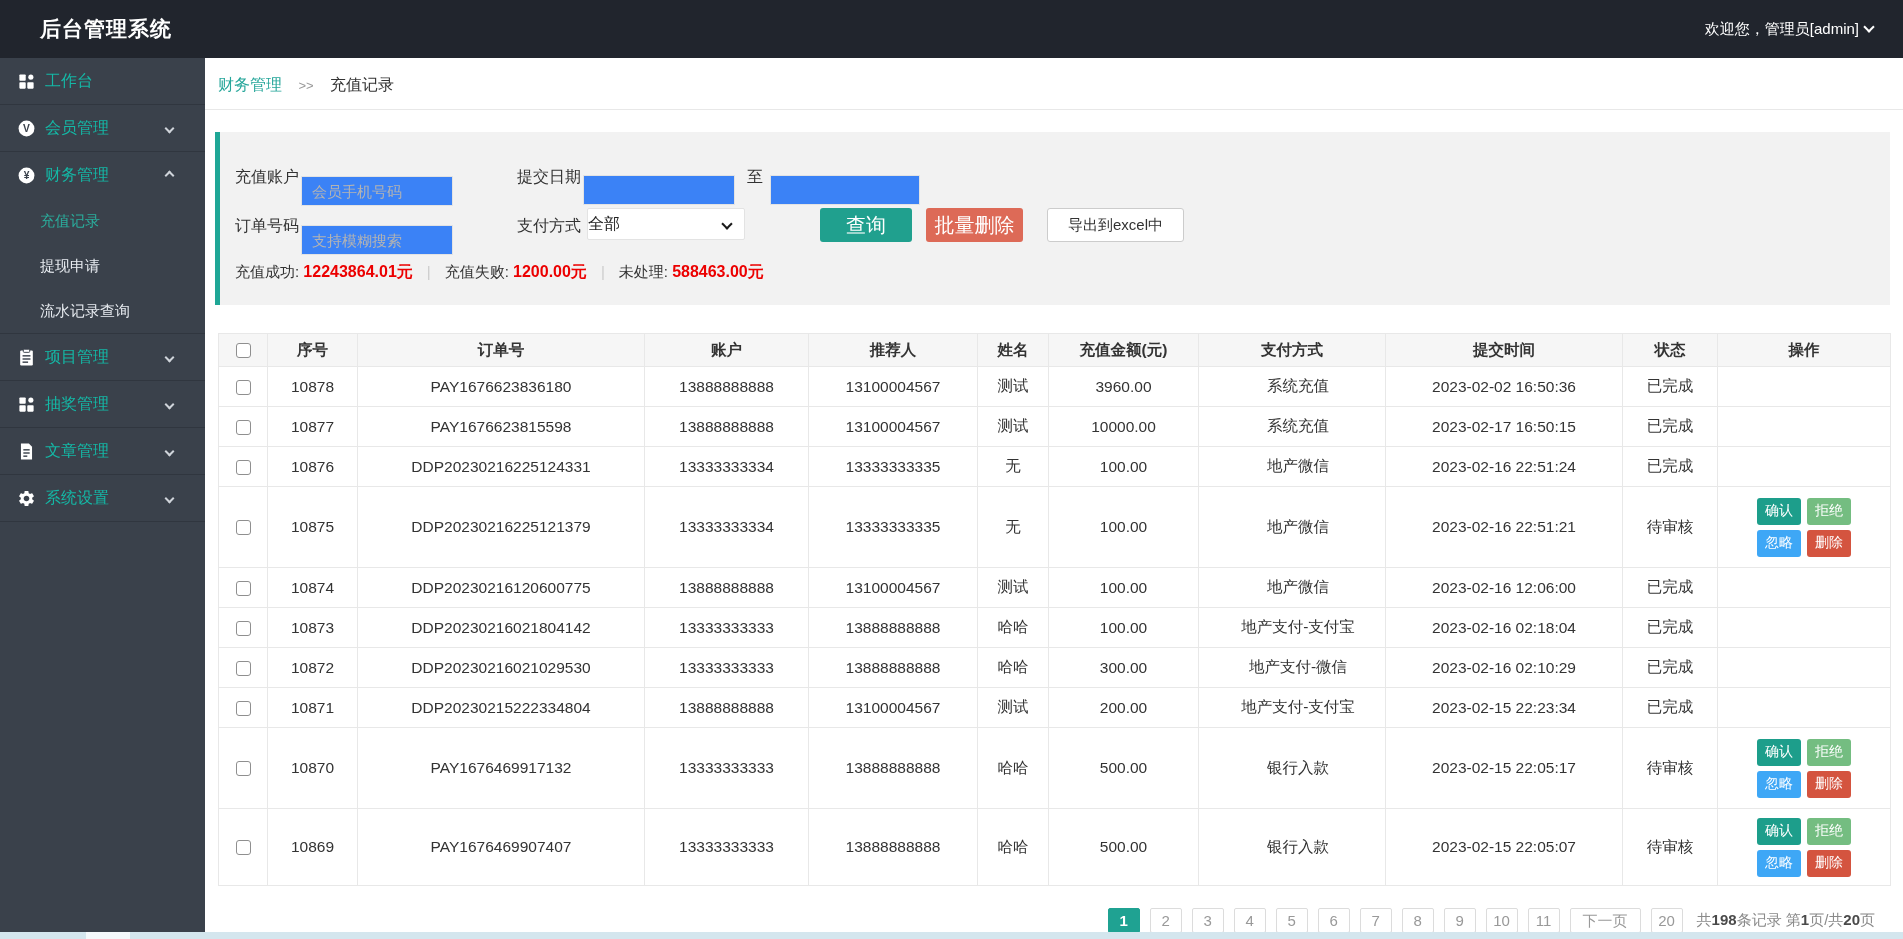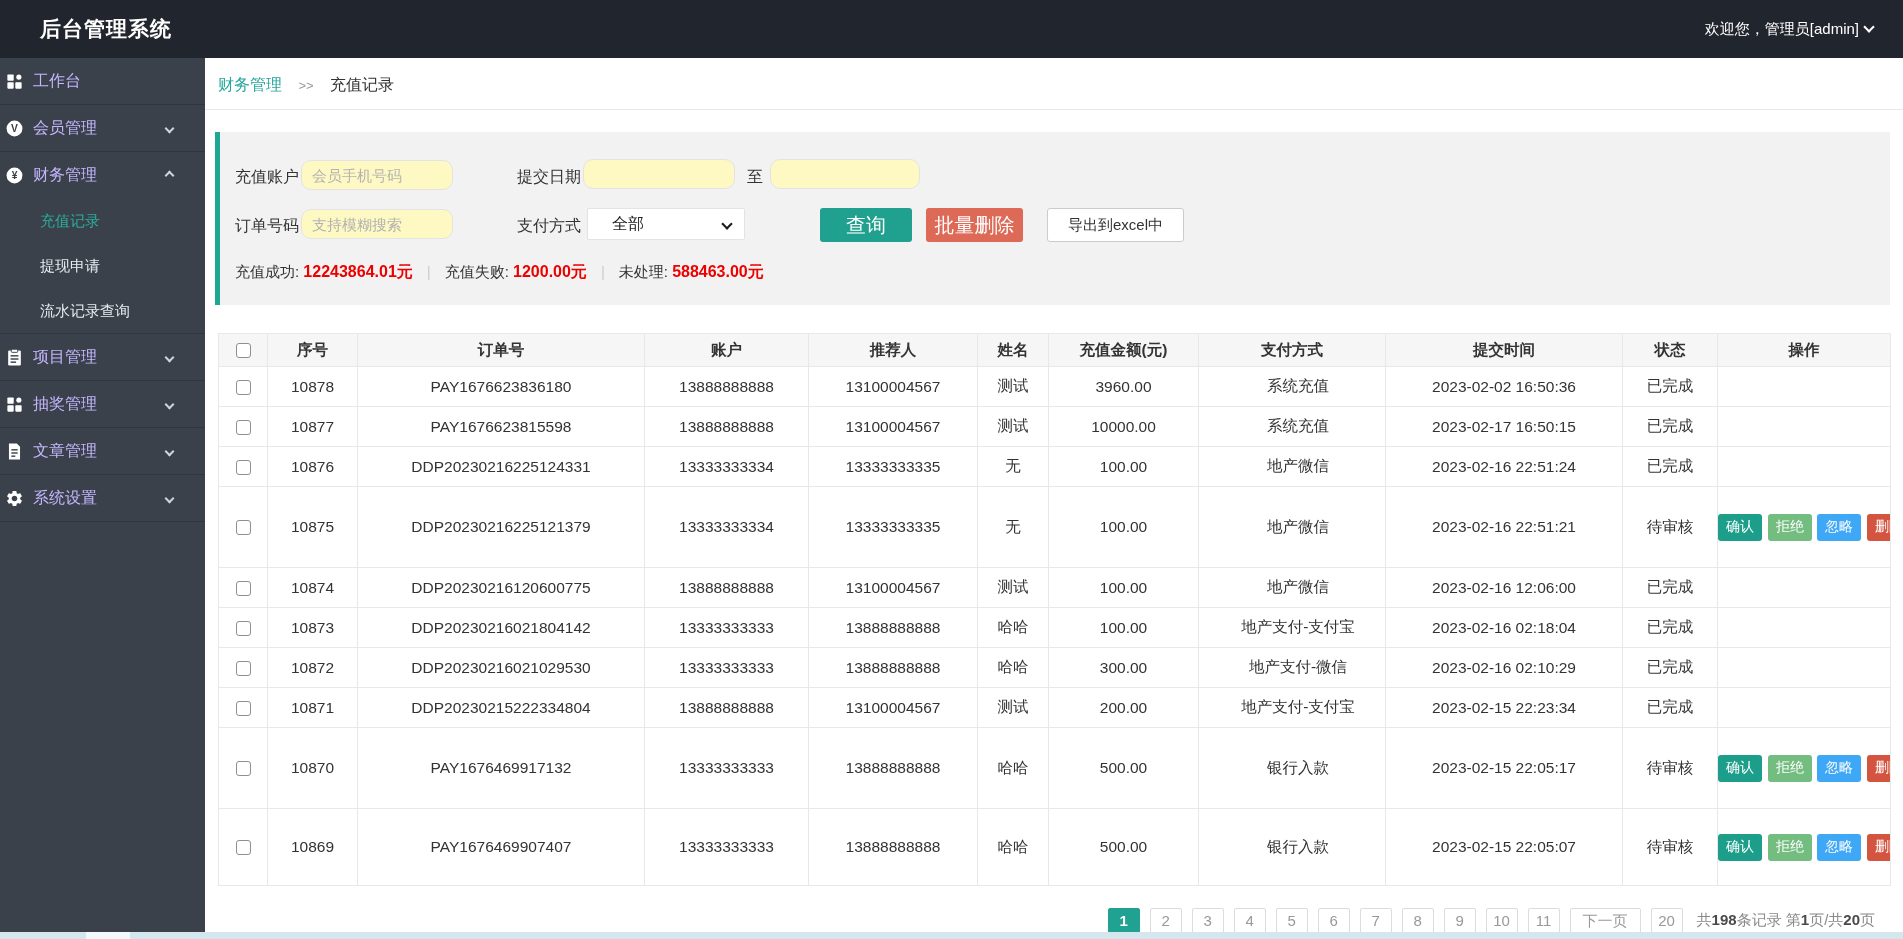--- a/index.html
+++ b/index.html
@@ -14,7 +14,7 @@
 
   .sidebar { position:absolute; left:0; top:58px; width:205px; height:874px; background:#3a414b; }
   .side-block { border-bottom:1px solid #30363f; }
-  .side-item { position:relative; height:46px; display:flex; align-items:center; padding-left:5px; color:#c4b5fd; font-size:16px; cursor:pointer; }
+  .side-item { position:relative; height:46px; display:flex; align-items:center; padding-left:17px; color:#14b8a6; font-size:16px; cursor:pointer; }
   .side-item .icon { width:19px; height:19px; margin-right:9px; display:inline-flex; }
   .side-item .icon svg { width:19px; height:19px; }
   .side-item .chev { position:absolute; right:32px; width:7px; height:7px; }

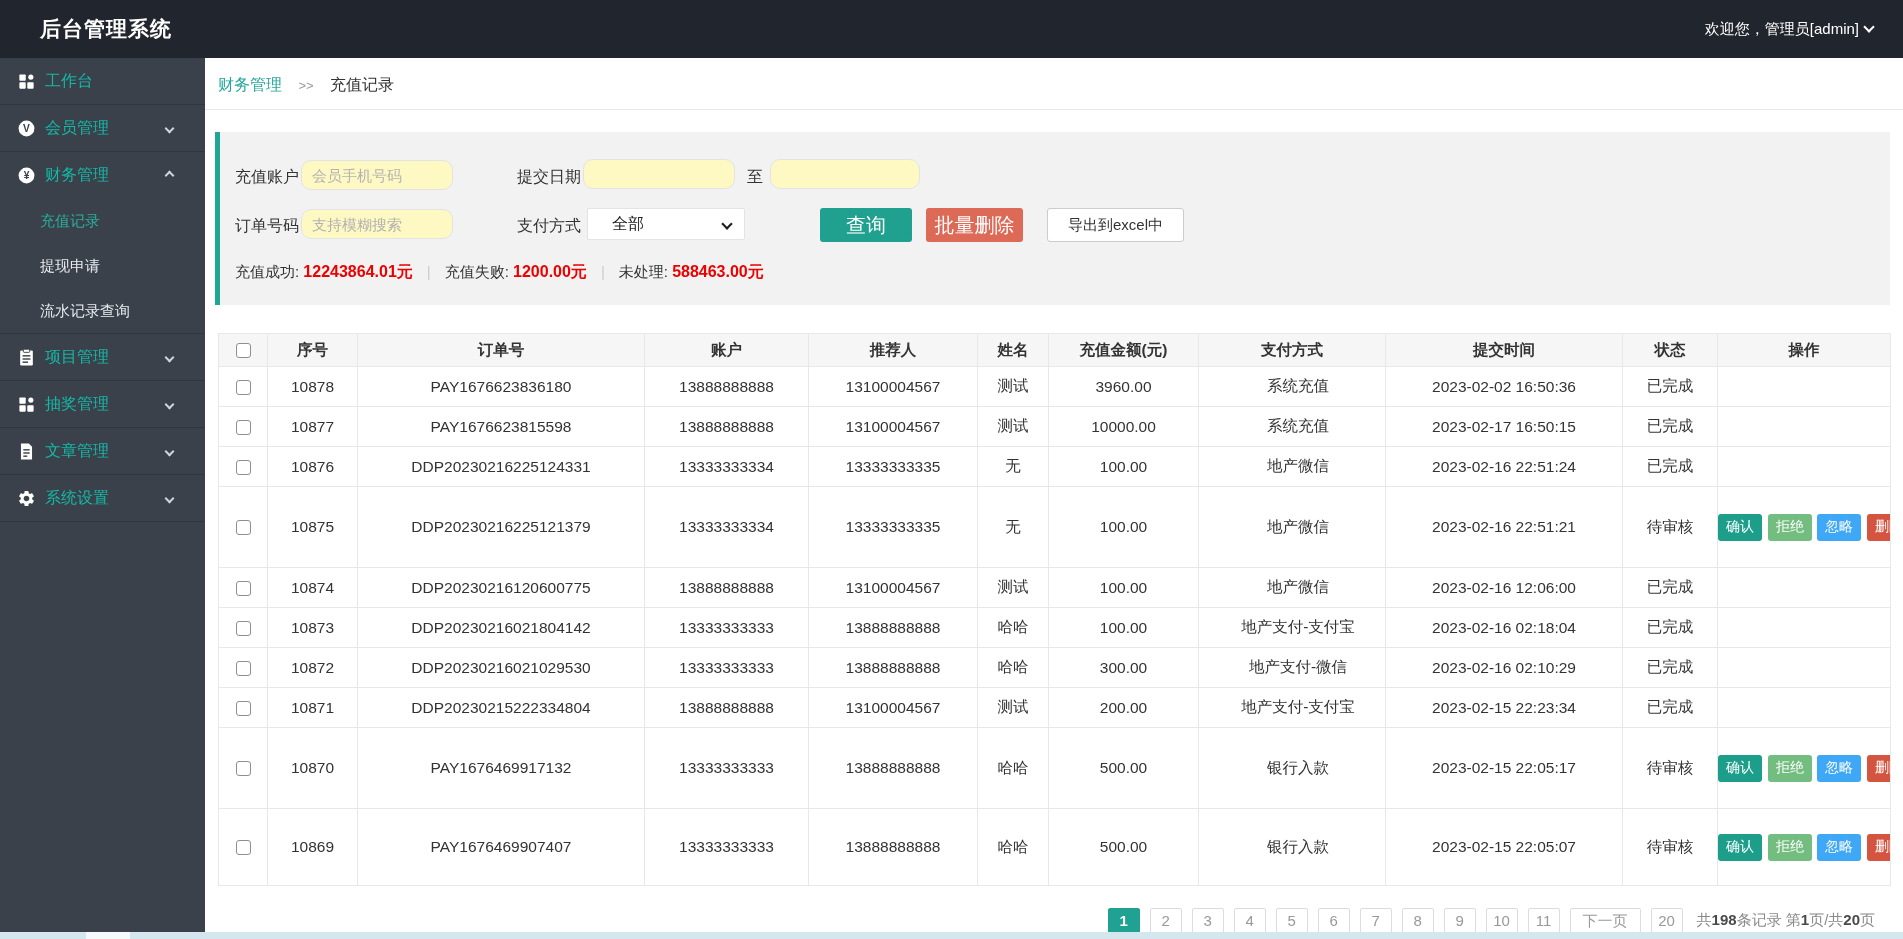--- a/index.html
+++ b/index.html
@@ -31,7 +31,7 @@
   .panel { position:absolute; left:10px; top:74px; width:1675px; height:173px; background:#f2f2f2; }
   .panel::before { content:""; position:absolute; left:0; top:0; width:5px; height:173px; background:#1fa796; }
   .f-label { position:absolute; font-size:16px; color:#333; }
-  .f-input { position:absolute; height:30px; border:1px solid #e3e3e3; border-radius:10px; background:#fef9c3; font-size:15px; color:#333; padding:0 10px; outline:none; }
+  .f-input { position:absolute; height:30px; border:1px solid #e3e3e3; border-radius:0; background:#3b82f6; font-size:15px; color:#333; padding:0 10px; outline:none;margin-top:16px; }
   .f-input::placeholder { color:#b3b3b3; }
   .f-select { position:absolute; height:32px; border:1px solid #e3e3e3; border-radius:2px; background:#fff; font-size:16px; color:#222; padding:0 24px; outline:none; }
   .sel-arrow { position:absolute; width:8px; height:8px; border-right:2.2px solid #1a1a1a; border-bottom:2.2px solid #1a1a1a; transform:rotate(45deg); pointer-events:none; }

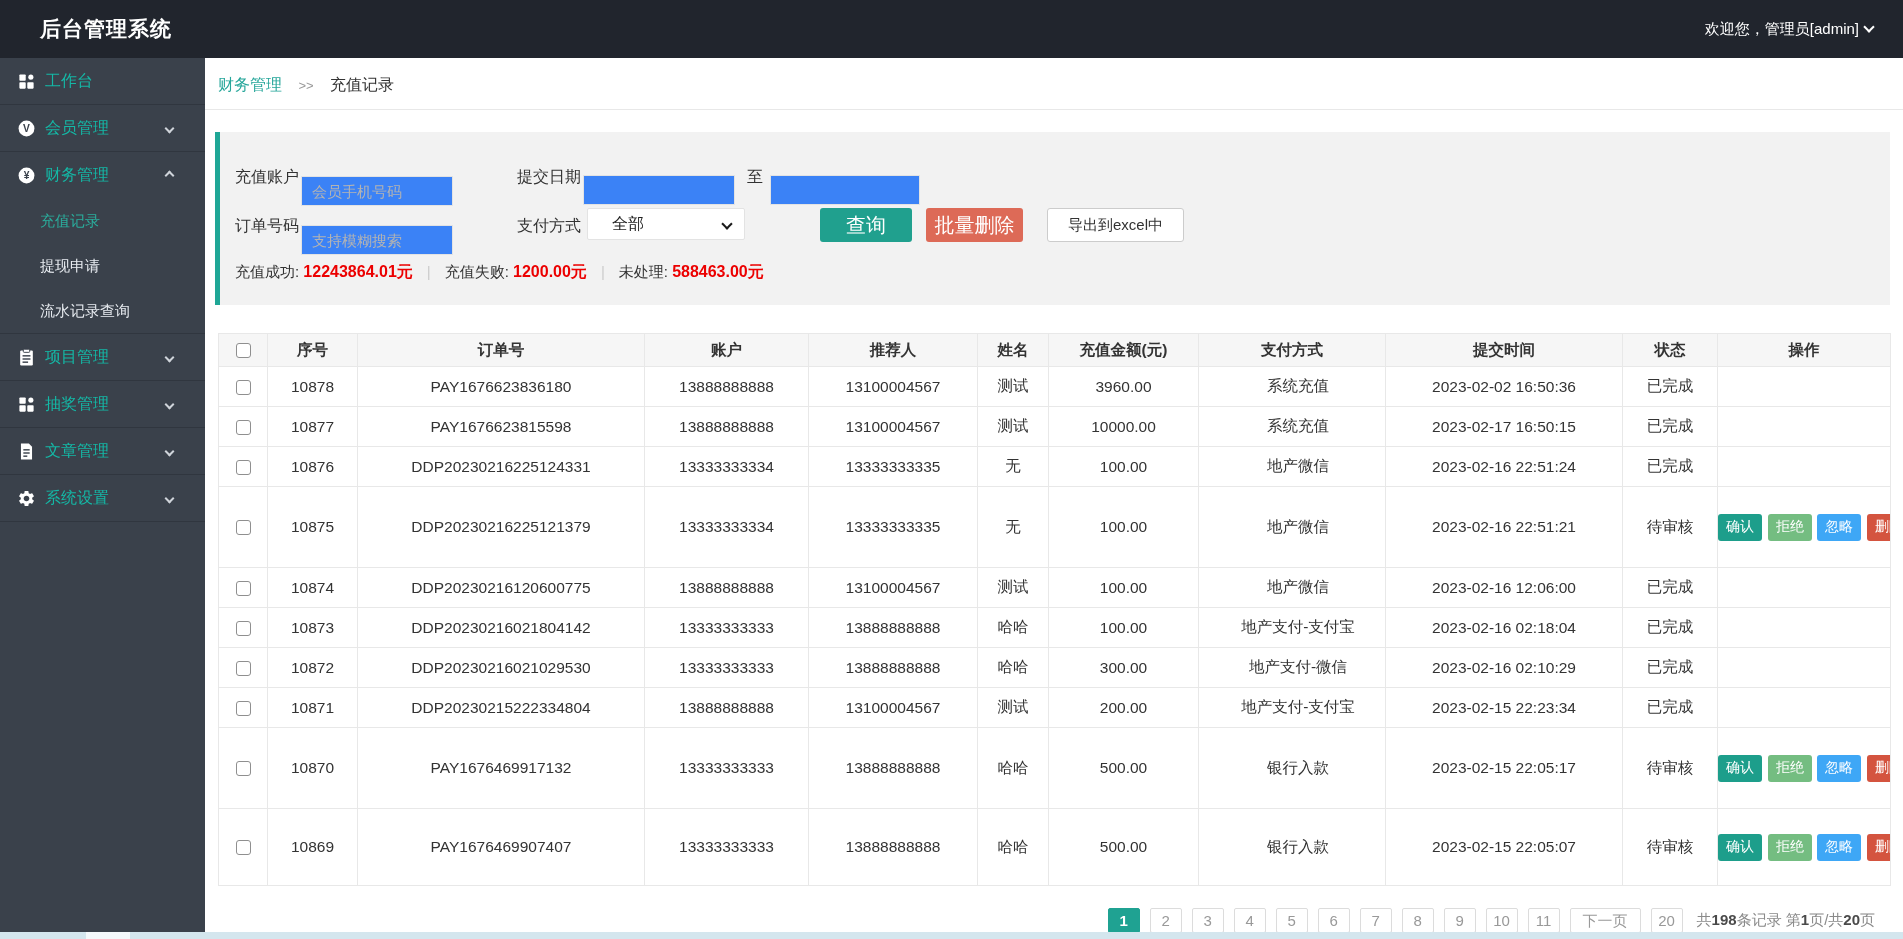--- a/index.html
+++ b/index.html
@@ -33,7 +33,7 @@
   .f-label { position:absolute; font-size:16px; color:#333; }
   .f-input { position:absolute; height:30px; border:1px solid #e3e3e3; border-radius:0; background:#3b82f6; font-size:15px; color:#333; padding:0 10px; outline:none;margin-top:16px; }
   .f-input::placeholder { color:#b3b3b3; }
-  .f-select { position:absolute; height:32px; border:1px solid #e3e3e3; border-radius:2px; background:#fff; font-size:16px; color:#222; padding:0 24px; outline:none; }
+  .f-select { position:absolute; height:32px; border:1px solid #e3e3e3; border-radius:2px; background:#fff; font-size:16px; color:#222; padding:0 0; outline:none; }
   .sel-arrow { position:absolute; width:8px; height:8px; border-right:2.2px solid #1a1a1a; border-bottom:2.2px solid #1a1a1a; transform:rotate(45deg); pointer-events:none; }
   .btn { position:absolute; height:34px; border:none; border-radius:3px; font-size:20px; color:#fff; cursor:pointer; font-family:inherit; }
   .btn-search { left:605px; top:76px; width:92px; background:#20a08e; }

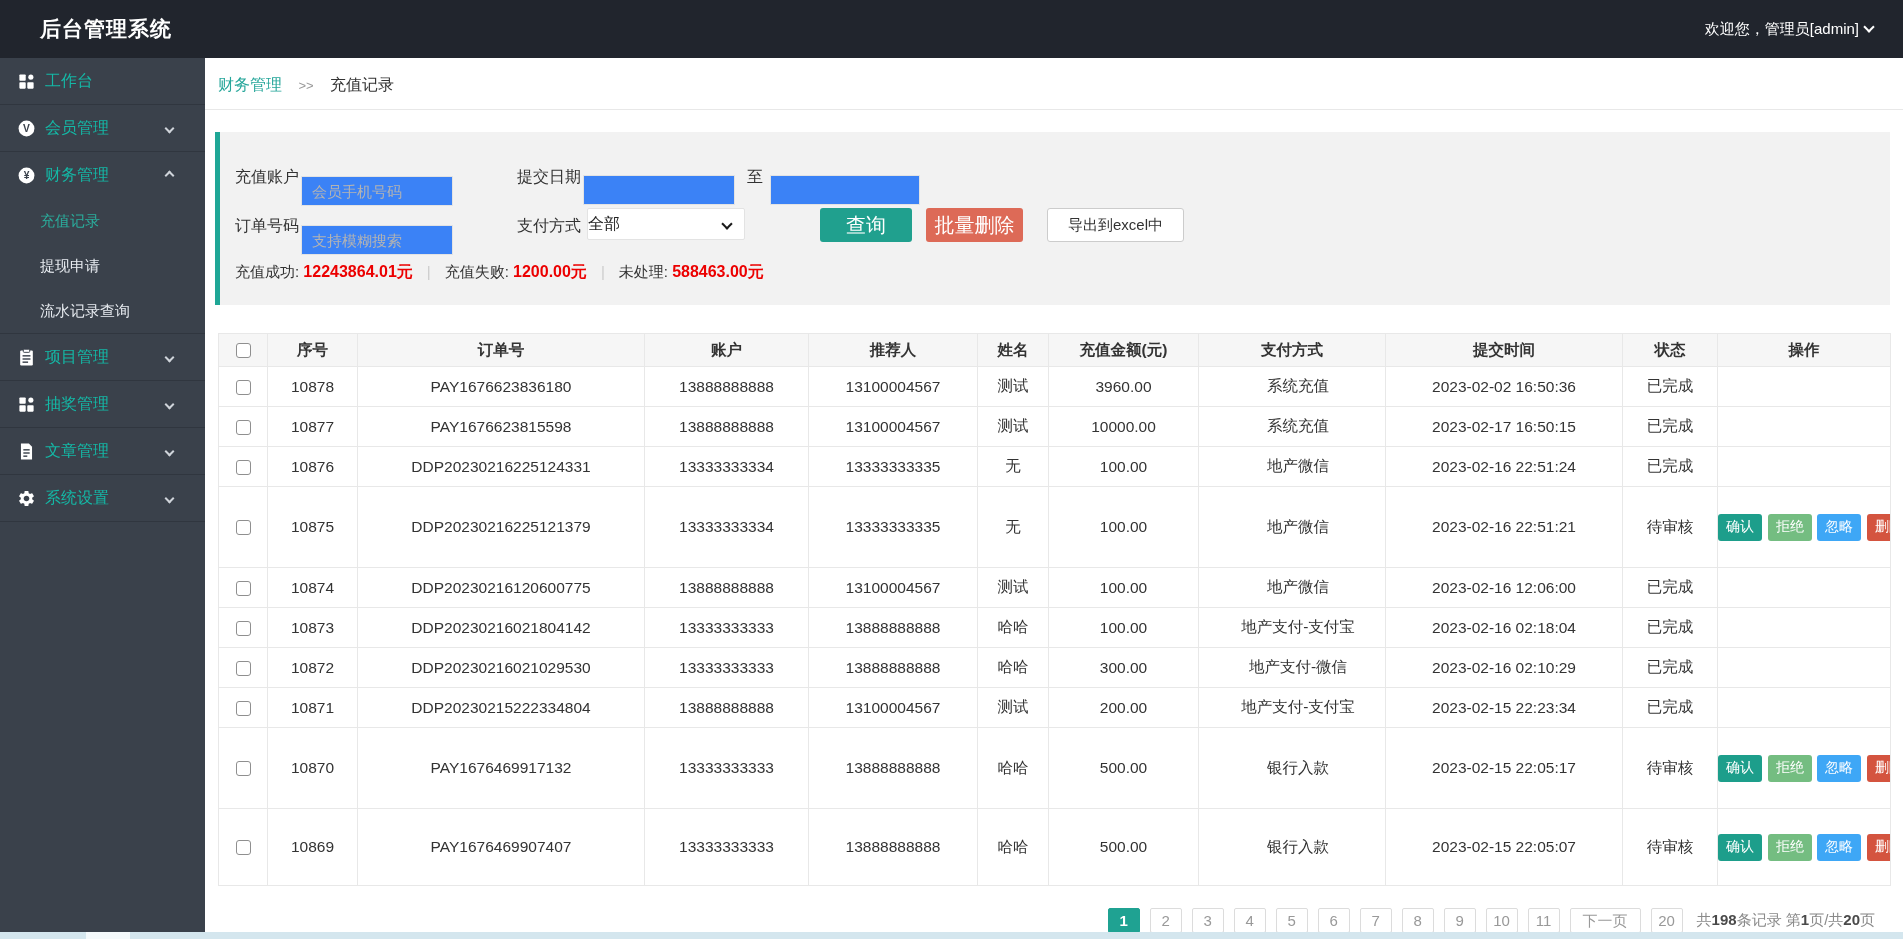--- a/index.html
+++ b/index.html
@@ -51,7 +51,7 @@
   .grid tr.last td { height:77px; }
   .grid td.left { text-align:center; padding-left:12px; }
   .cb { display:inline-block; width:15px; height:15px; border:1px solid #8f8f8f; border-radius:3px; background:#fff; vertical-align:middle; cursor:pointer; }
-  .acts { display:flex; flex-direction:row; gap:5px; align-items:center; }
+  .acts { display:flex; flex-direction:column; gap:5px; align-items:center; }
   .acts .r { display:flex; gap:6px; }
   .abtn { width:44px; height:27px; border:none; border-radius:3px; color:#fff; font-size:14px; cursor:pointer; font-family:inherit; }
   .a-confirm { background:#1d9e8b; }

